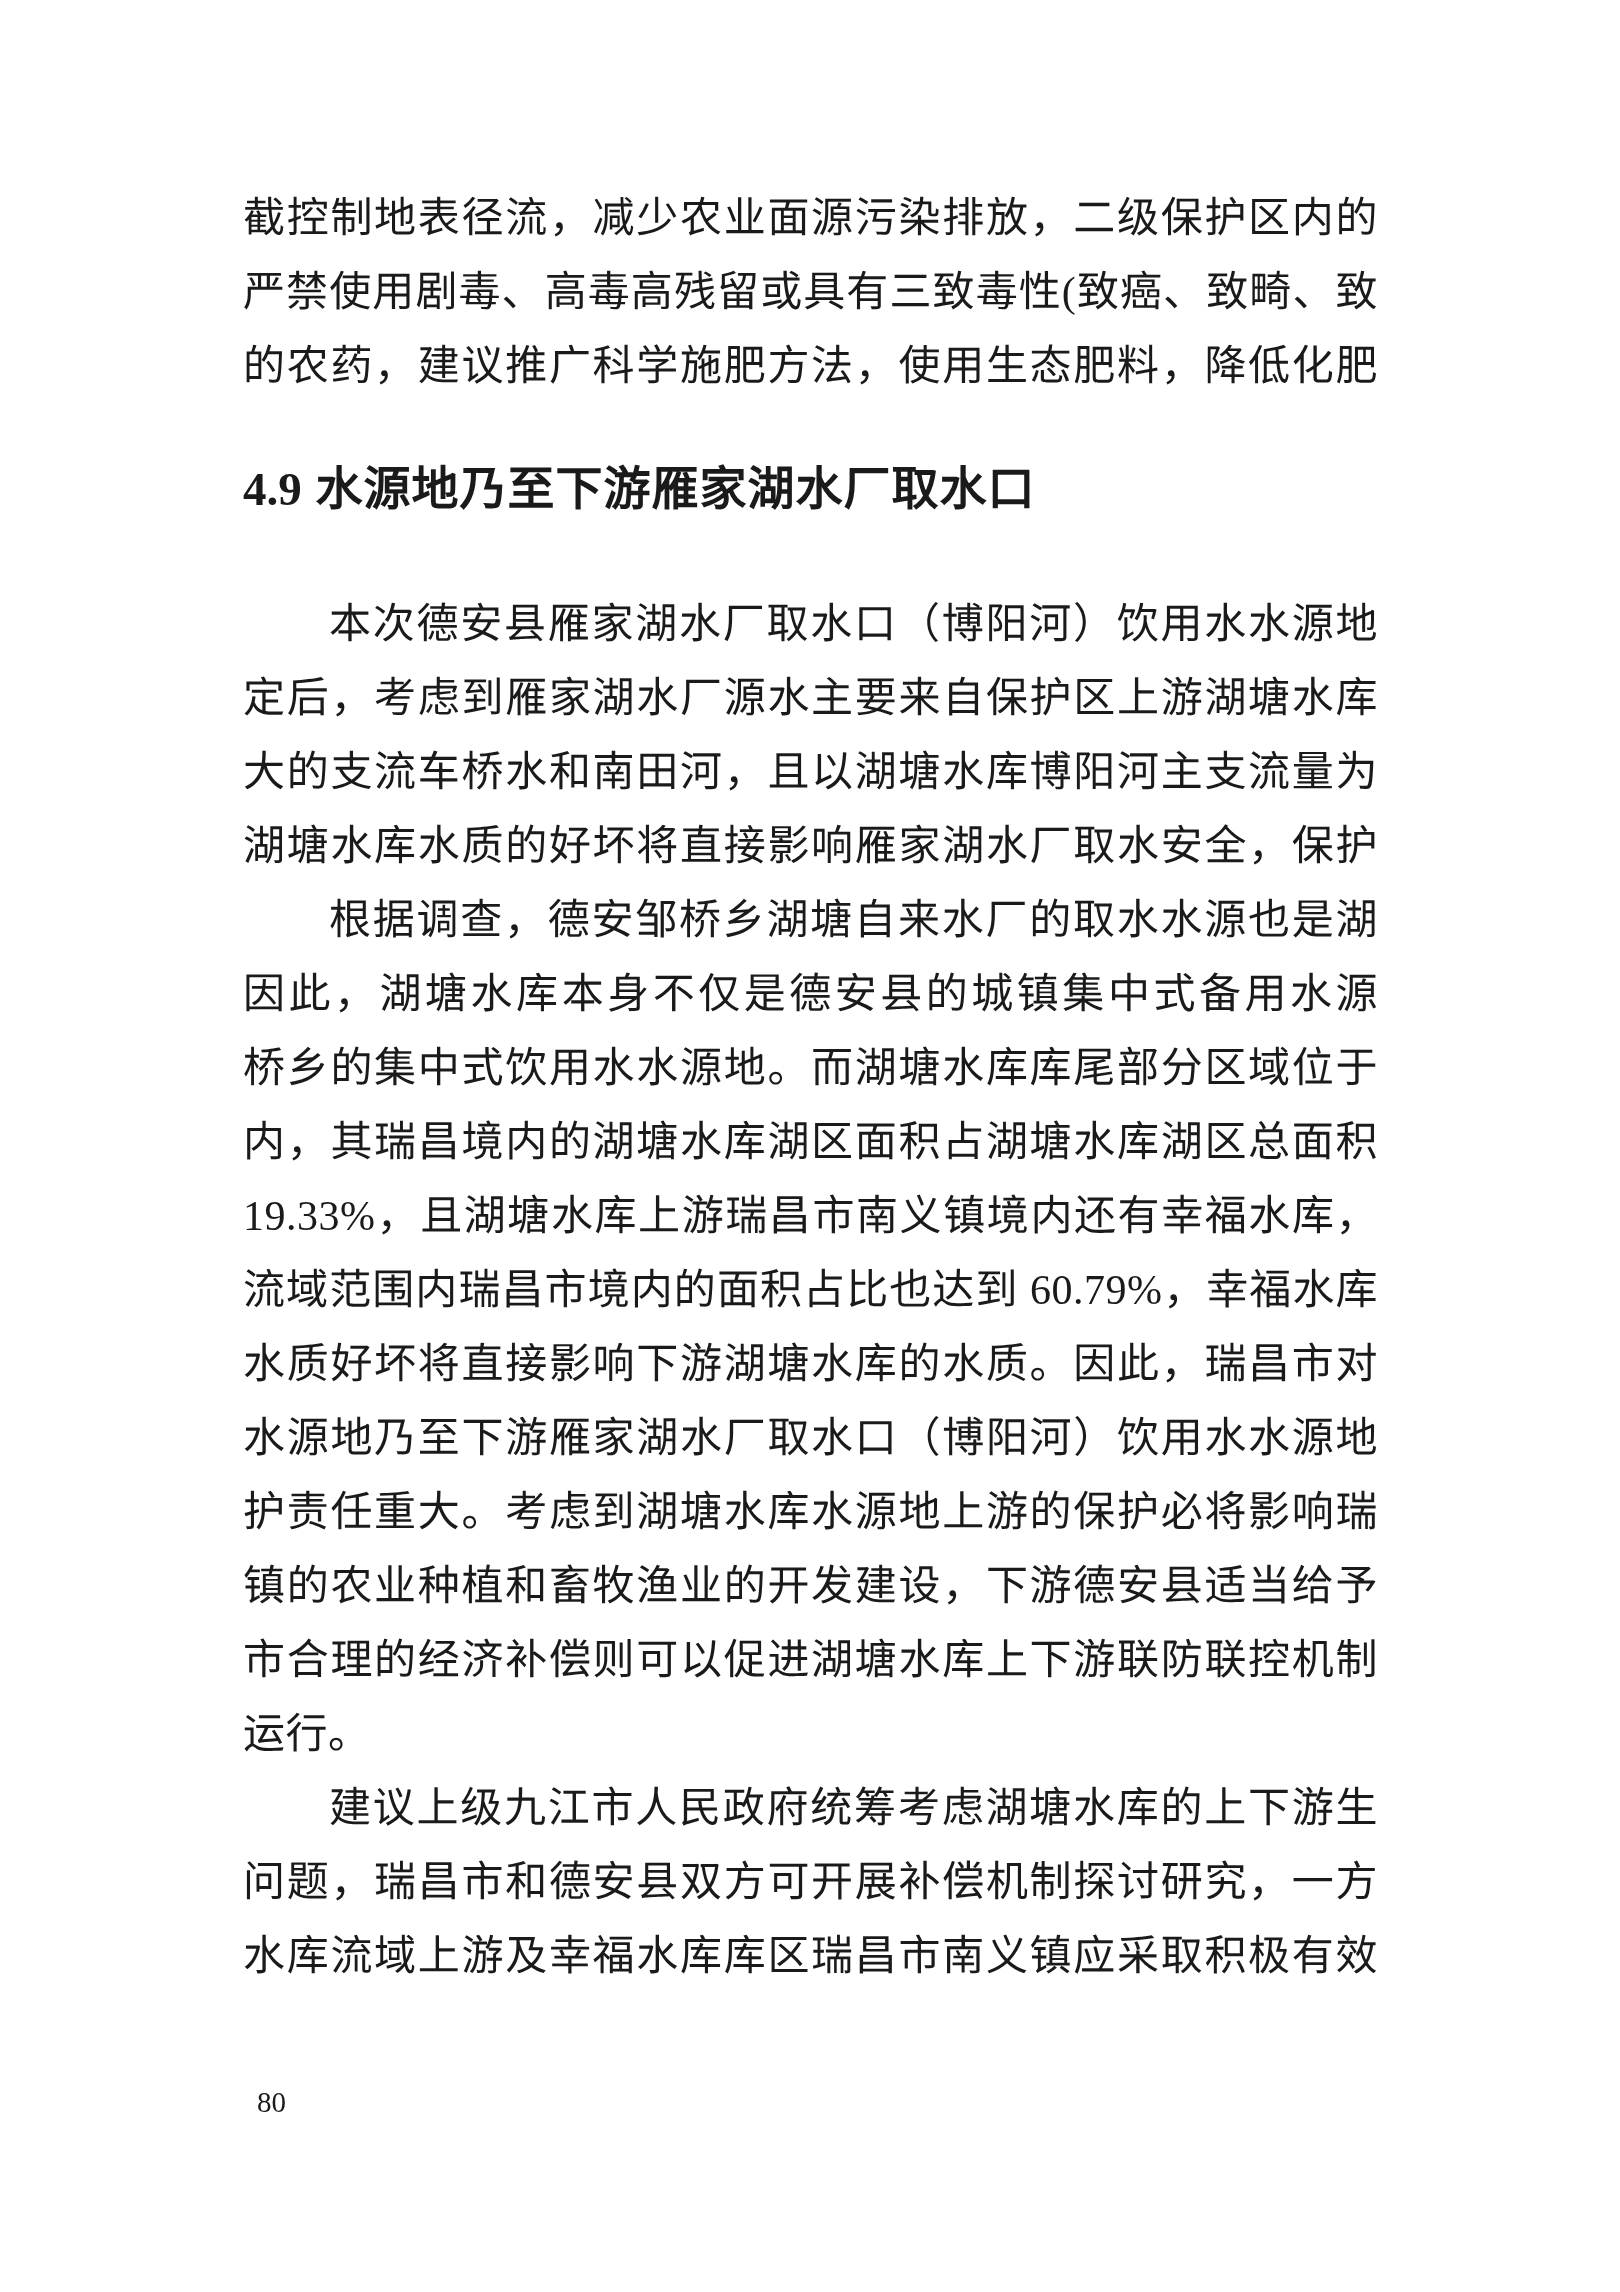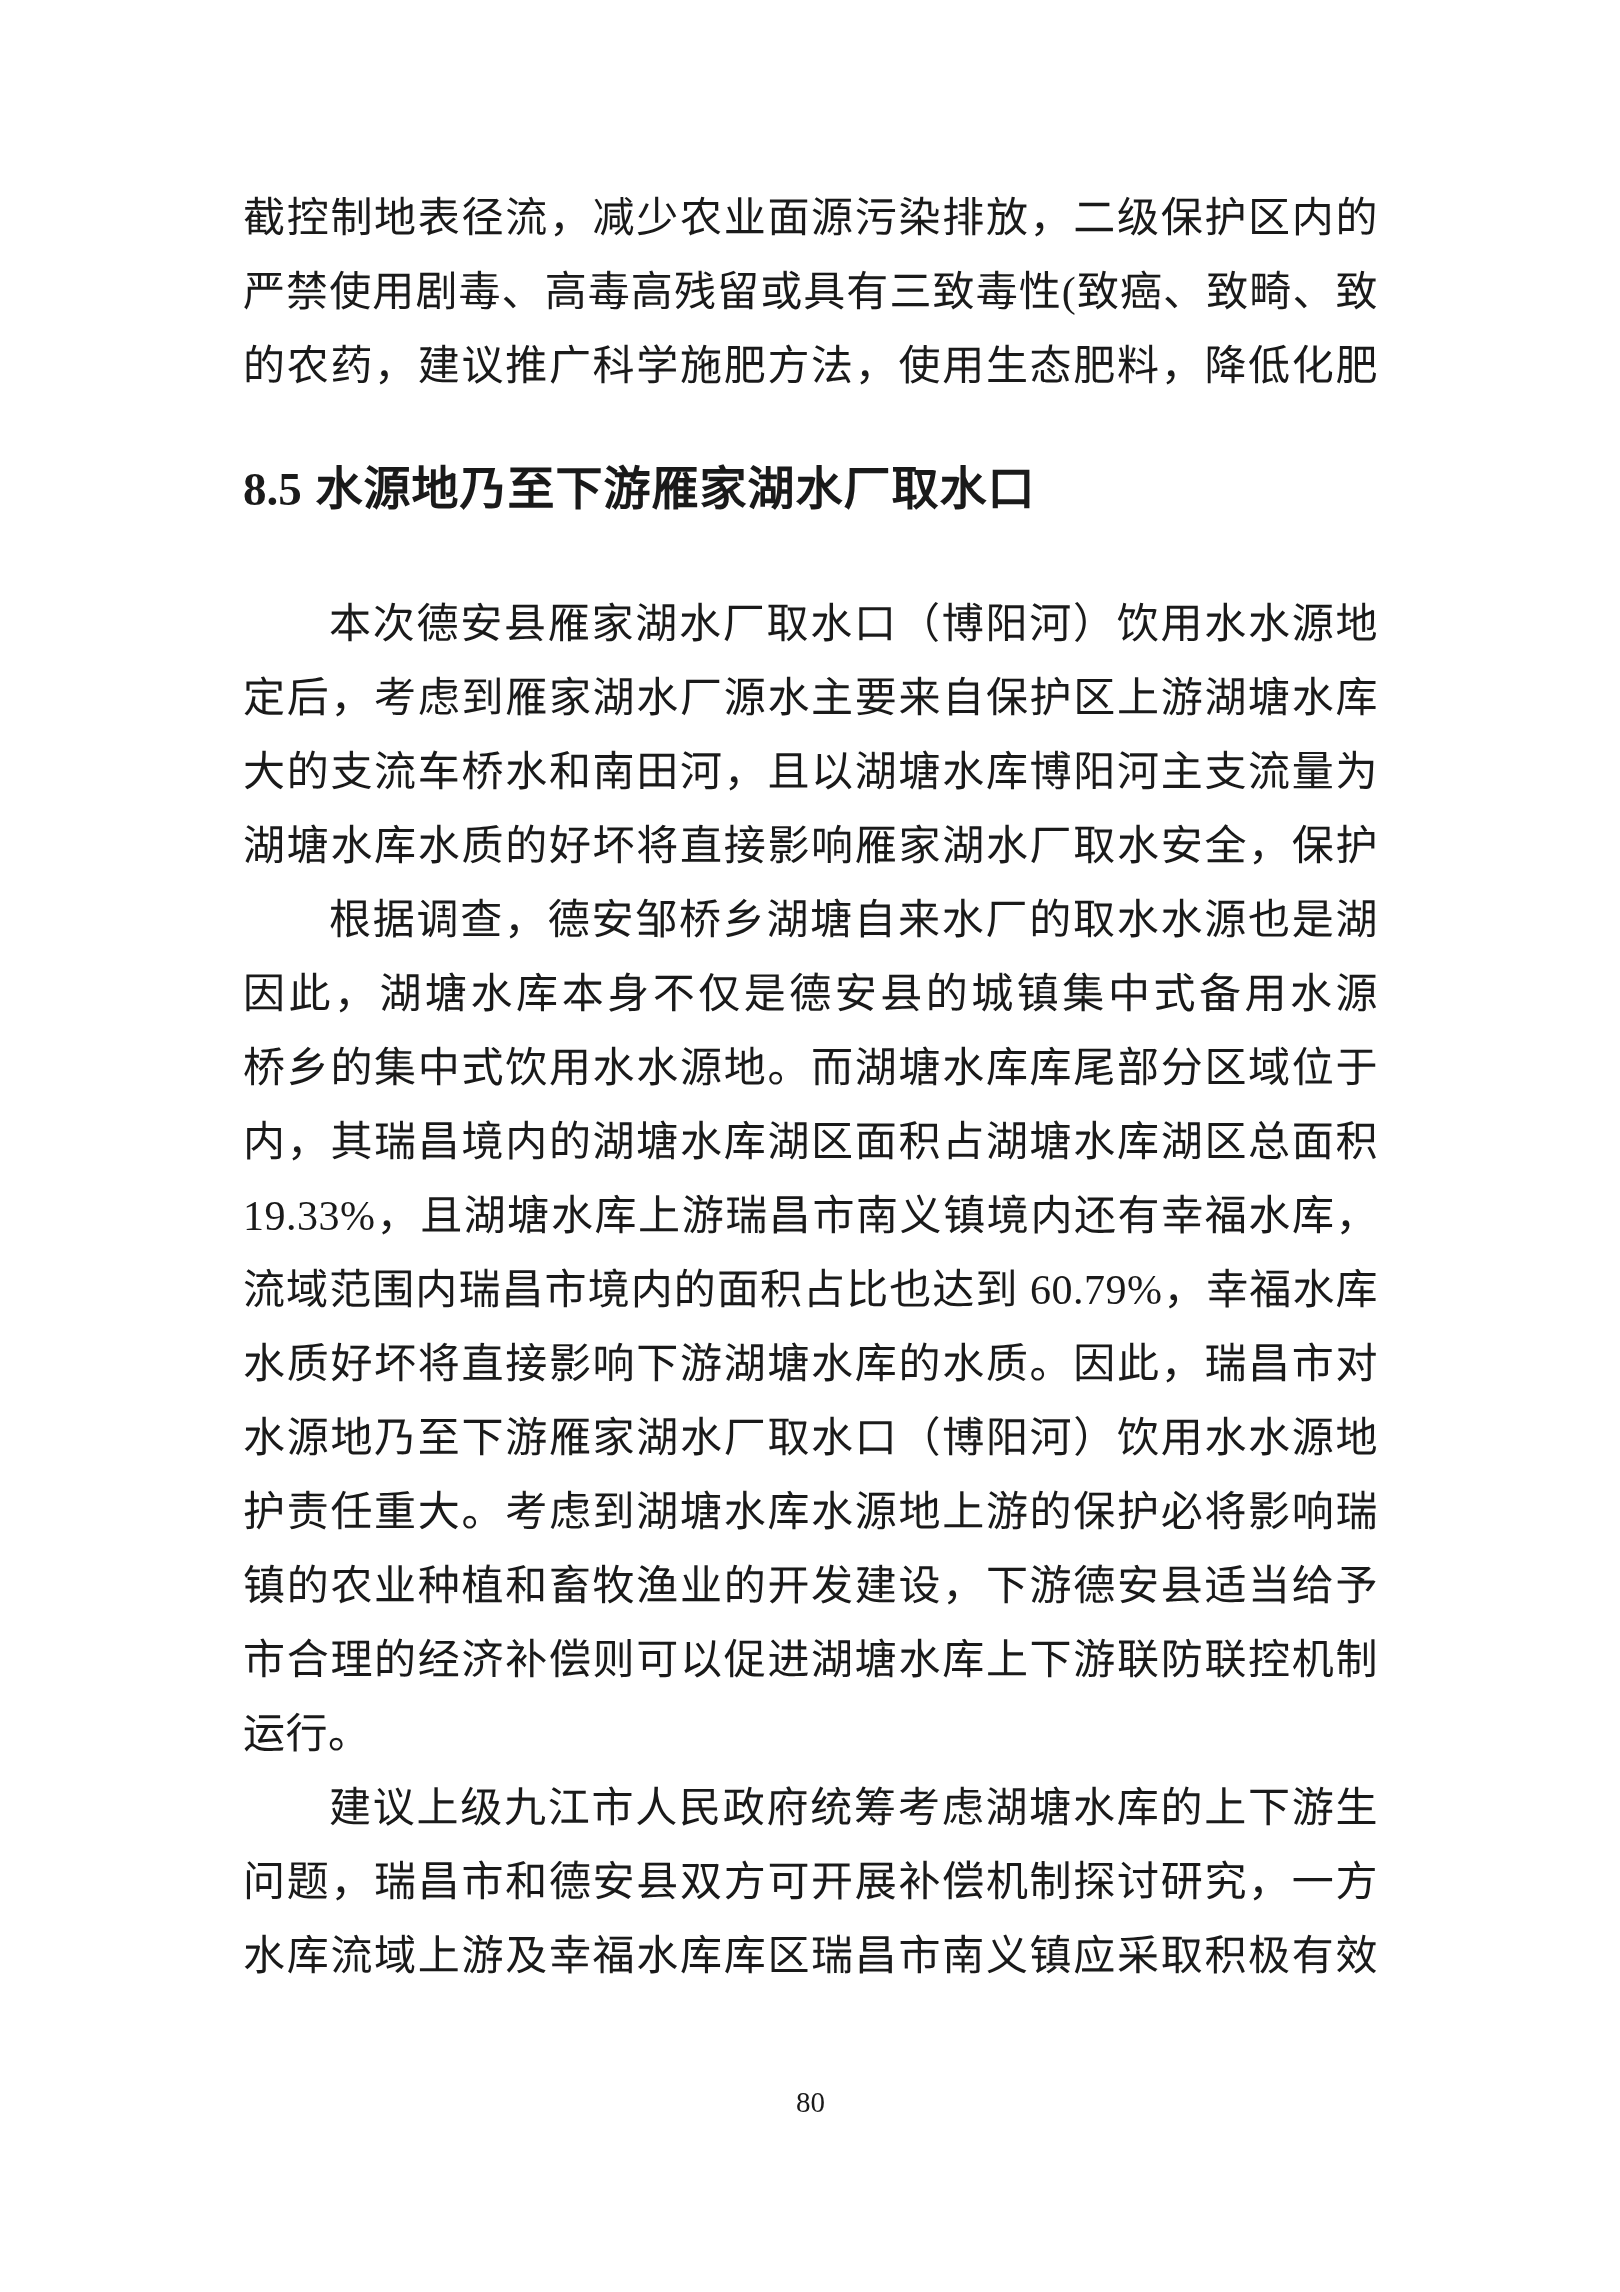--- a/index.html
+++ b/index.html
@@ -61,7 +61,7 @@
     </div>
 
     <div class="heading">
-      <span class="heading-no">8.5</span><span>水源地乃至下游雁家湖水厂取水口</span>
+      <span class="heading-no">4.9</span><span>水源地乃至下游雁家湖水厂取水口</span>
     </div>
 
     <div class="para">

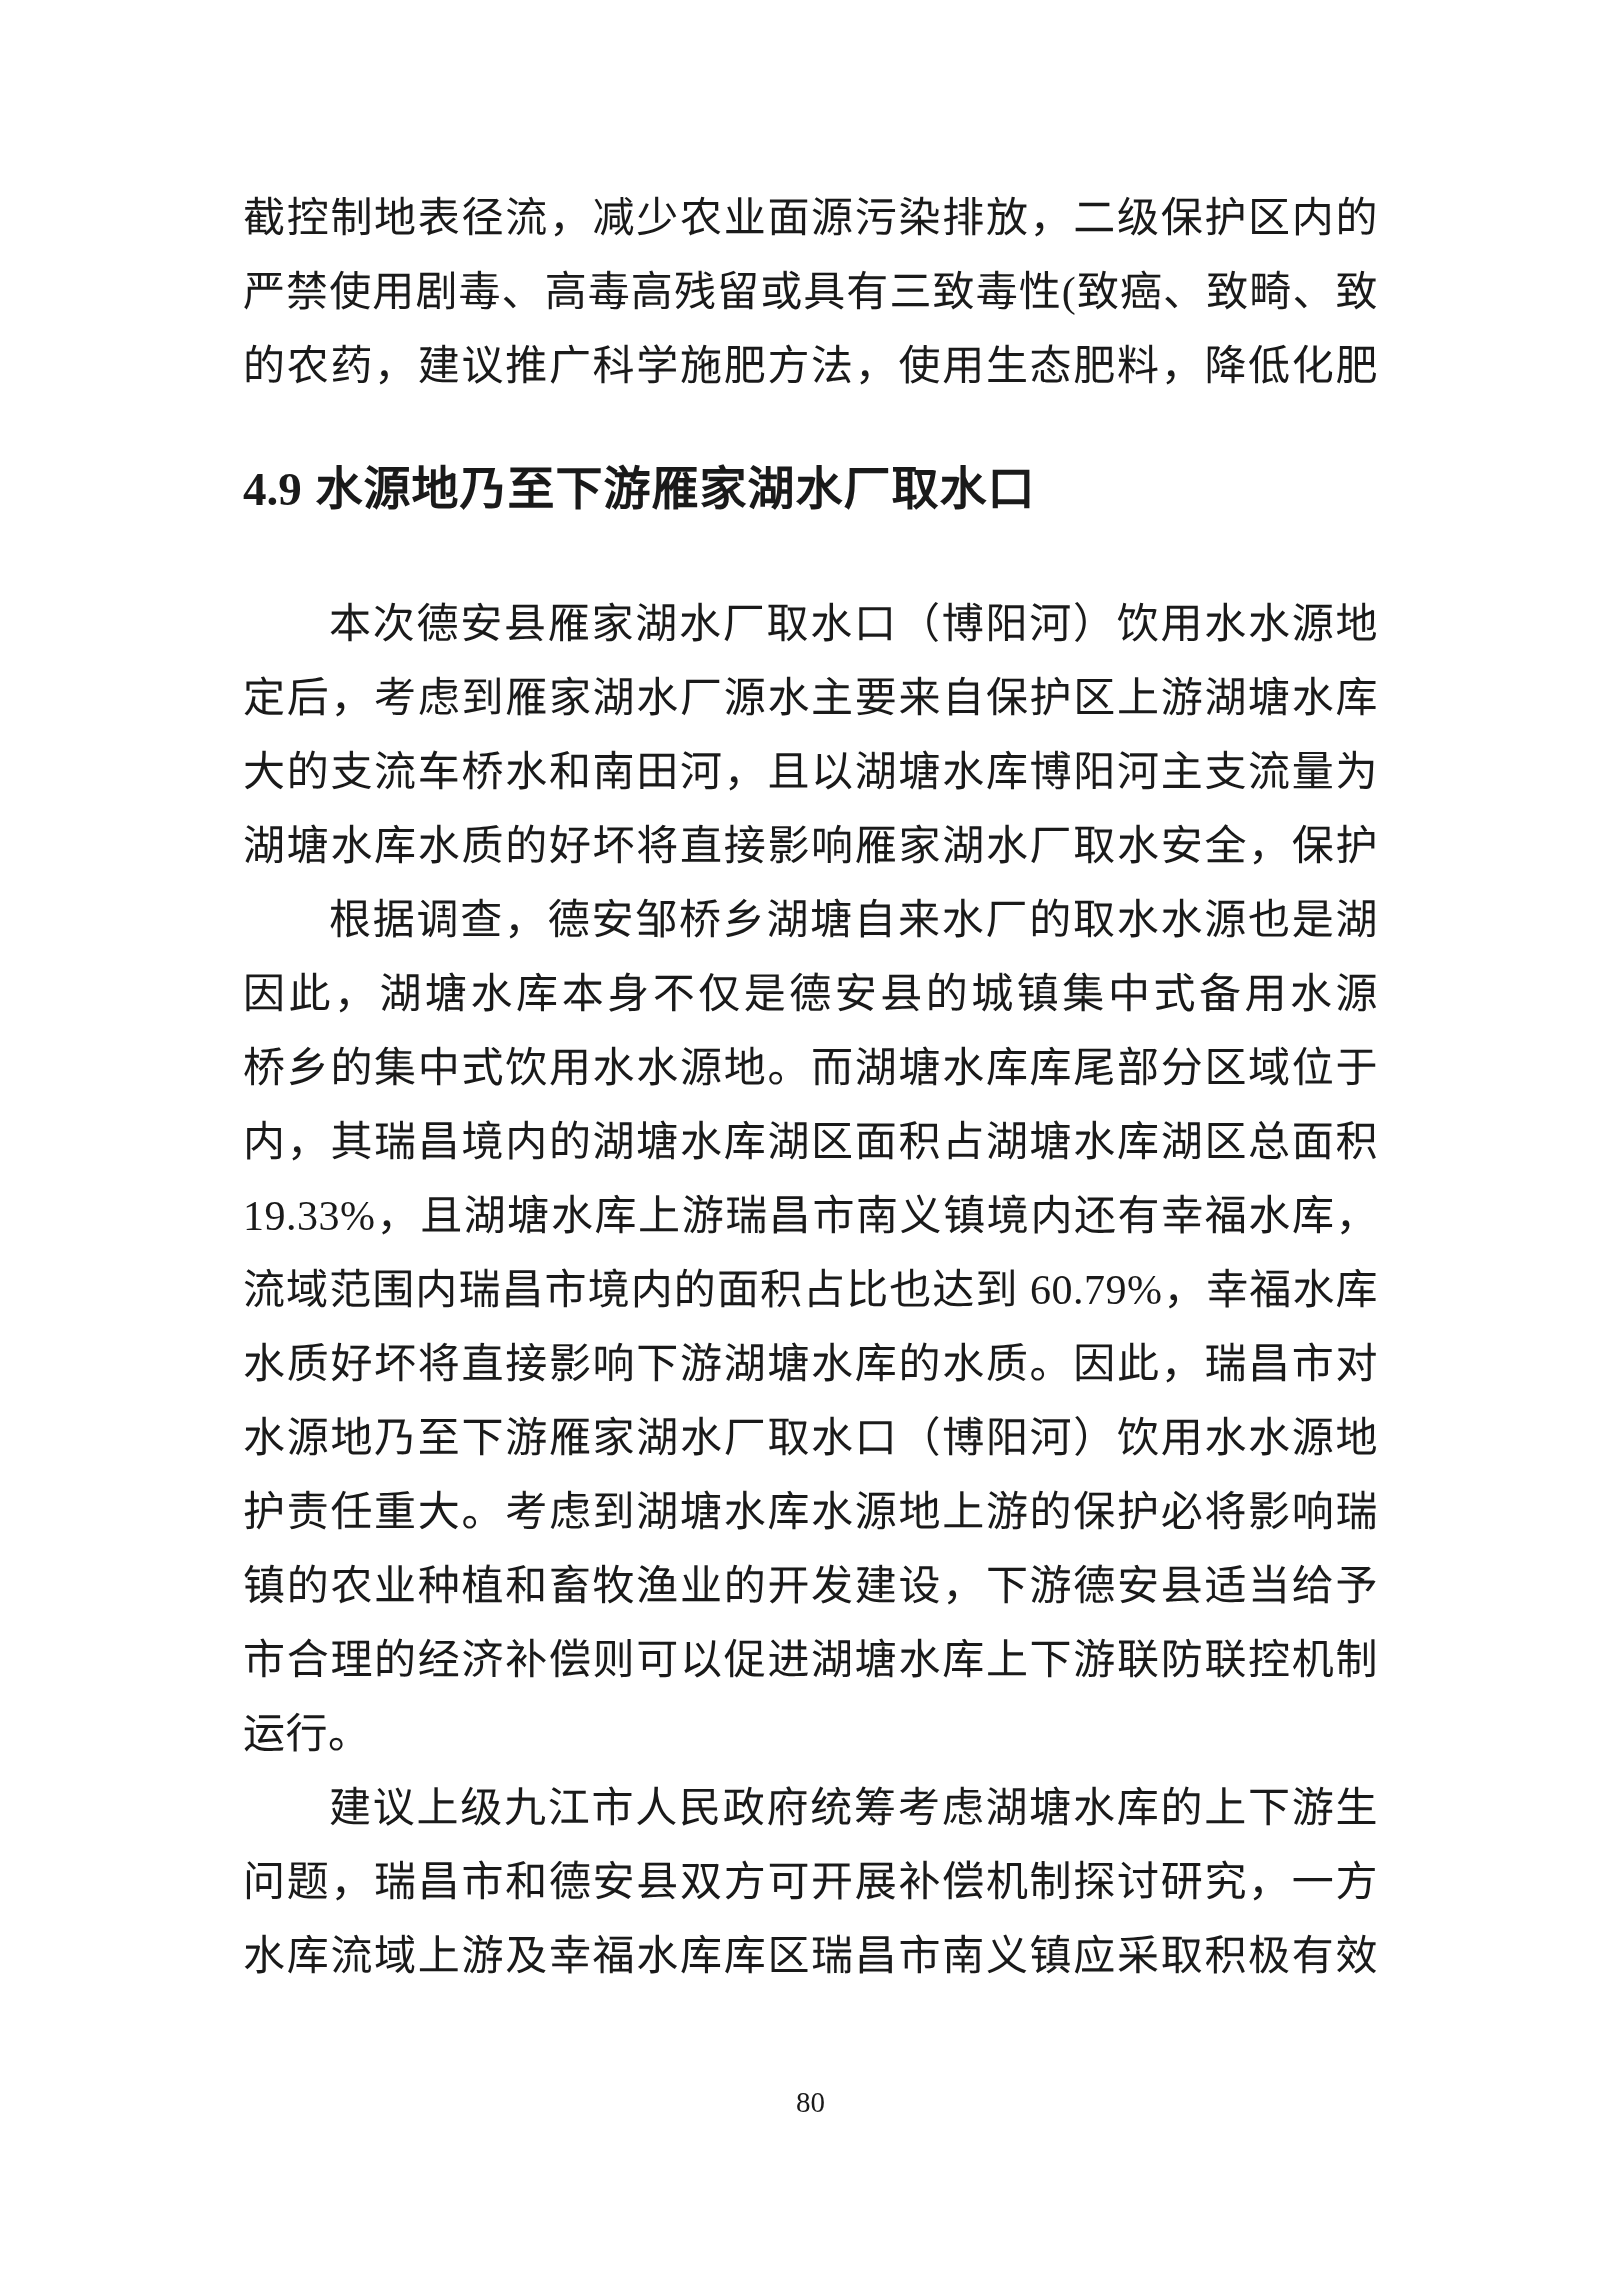--- a/index.html
+++ b/index.html
@@ -41,9 +41,9 @@
   .heading .heading-no{ letter-spacing:0; margin-right:13.7px; }
   .page-number{
     position:absolute;
-    left:243px;top:2086px;
+    left:257px;top:2086px;
     width:1135px;
-    text-align:center;
+    text-align:left;
     font-size:29px;
     color:#1a1a1a;
   }

